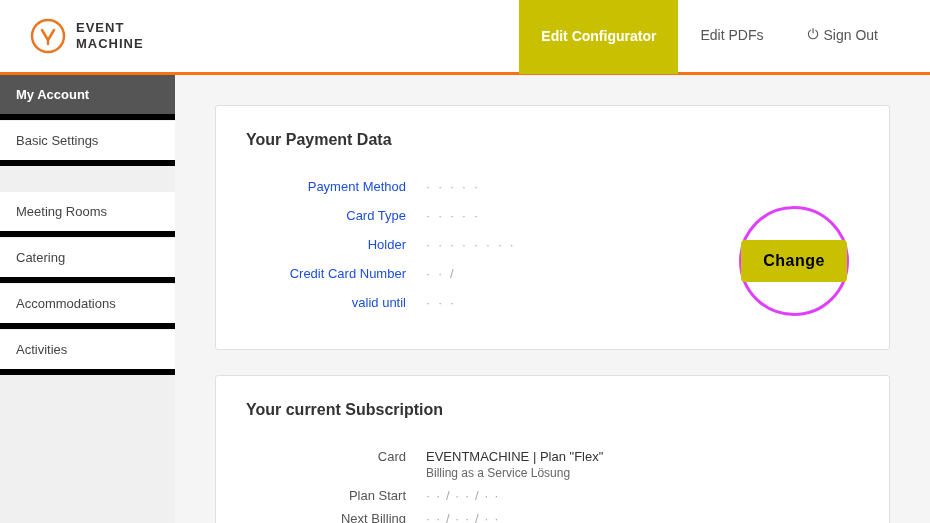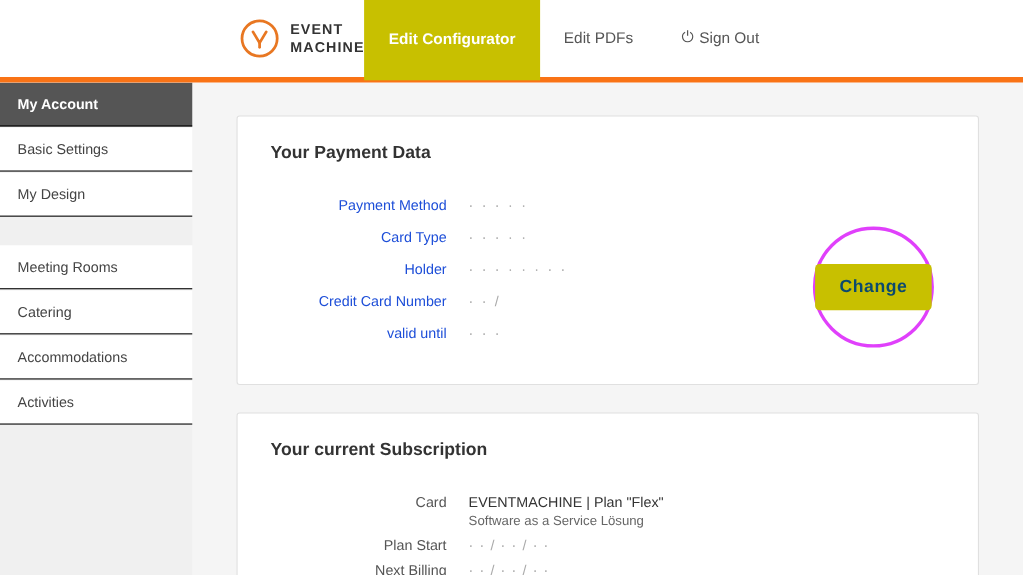--- a/index.html
+++ b/index.html
@@ -10,10 +10,10 @@
       background: #fff;
       display: flex;
       align-items: center;
-      justify-content: center;
+      justify-content: space-between;
       padding: 0 30px;
       height: 75px;
-      border-bottom: 5px solid #f97316;
+      border-bottom: 3px solid #f97316;
       position: relative;
     }
     .logo-area {

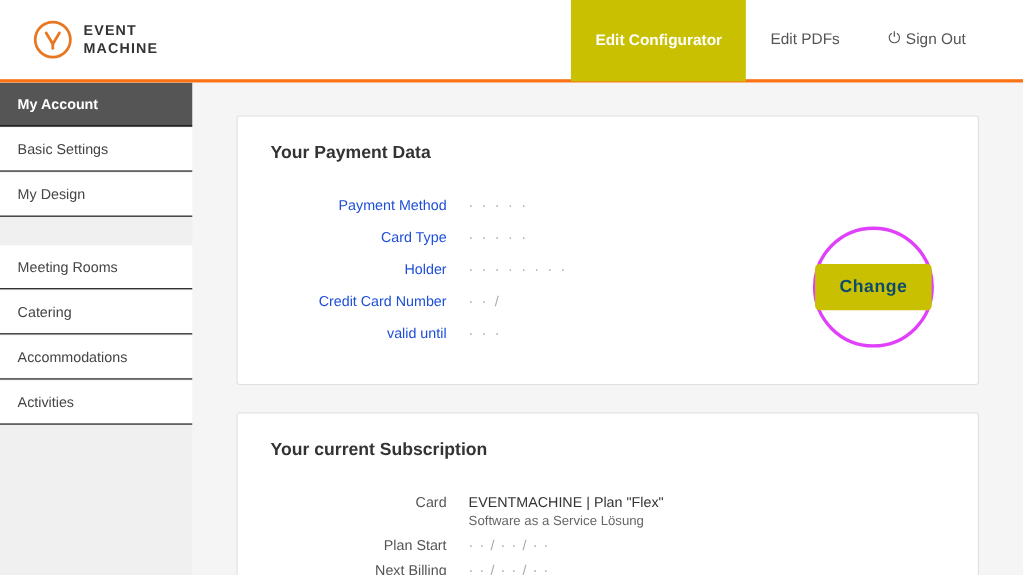--- a/index.html
+++ b/index.html
@@ -78,7 +78,7 @@
       cursor: pointer;
       color: #444;
       font-size: 13px;
-      border-bottom: 1px solid #000000;
+      border-bottom: 6px solid #000000;
       background: #fff;
       margin-bottom: 1px;
     }

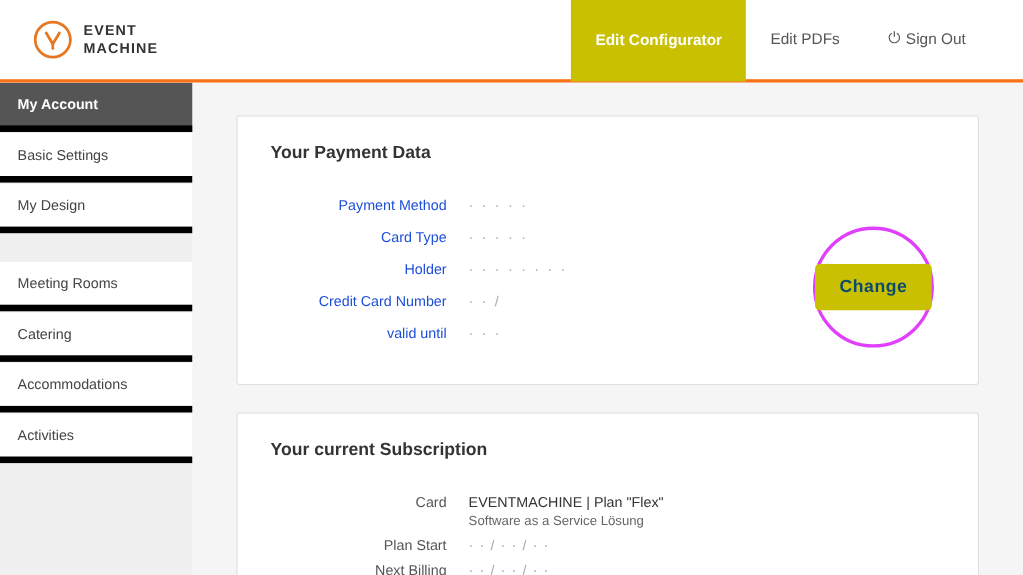--- a/index.html
+++ b/index.html
@@ -223,7 +223,6 @@
     <div class="sidebar-group">
       <div class="sidebar-item active">My Account</div>
       <div class="sidebar-item">Basic Settings</div>
-      <div class="sidebar-item">My Design</div>
     </div>
     <div class="sidebar-section-gap"></div>
     <div class="sidebar-section-gap"></div>

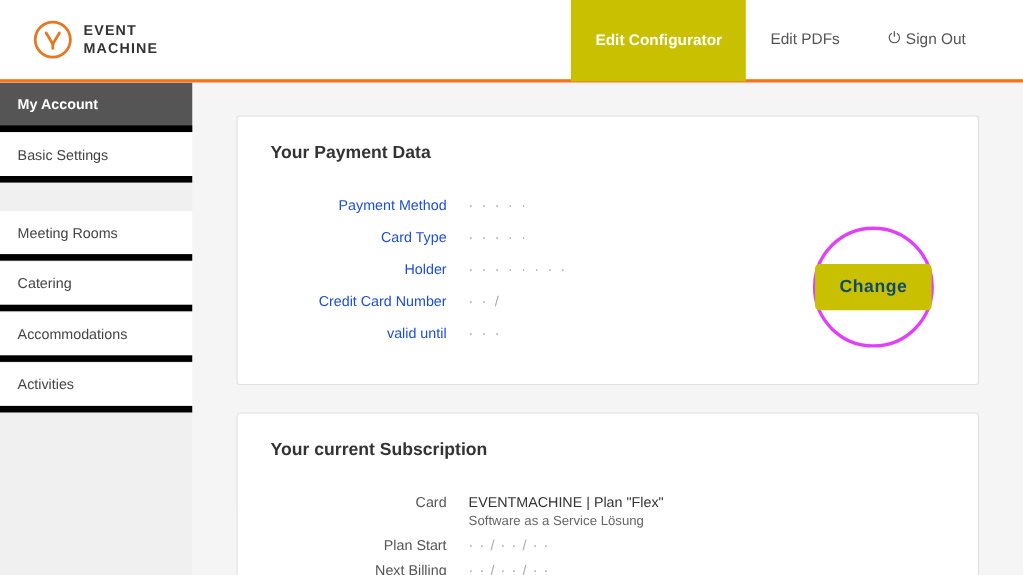--- a/index.html
+++ b/index.html
@@ -154,7 +154,7 @@
     }
     .change-btn {
       background: #c8c000;
-      color: #0c4a6e;
+      color: #000000;
       border: none;
       padding: 12px 22px;
       font-size: 16px;

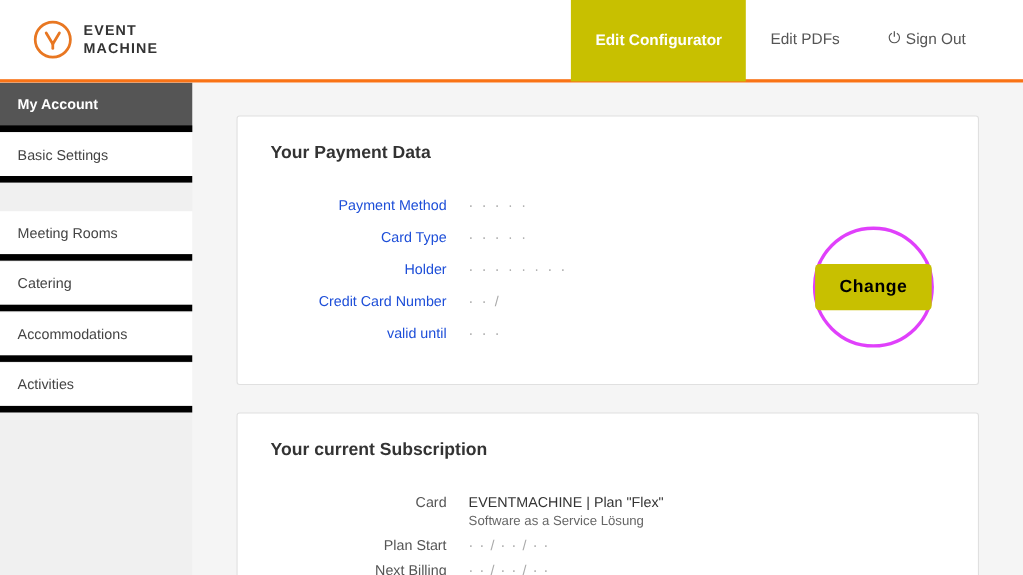--- a/index.html
+++ b/index.html
@@ -274,7 +274,7 @@
         <span class="sub-label">Card</span>
         <div>
           <div class="sub-value">EVENTMACHINE | Plan "Flex"</div>
-          <div class="sub-description">Software as a Service Lösung</div>
+          <div class="sub-description">Billing as a Service Lösung</div>
         </div>
       </div>
 

